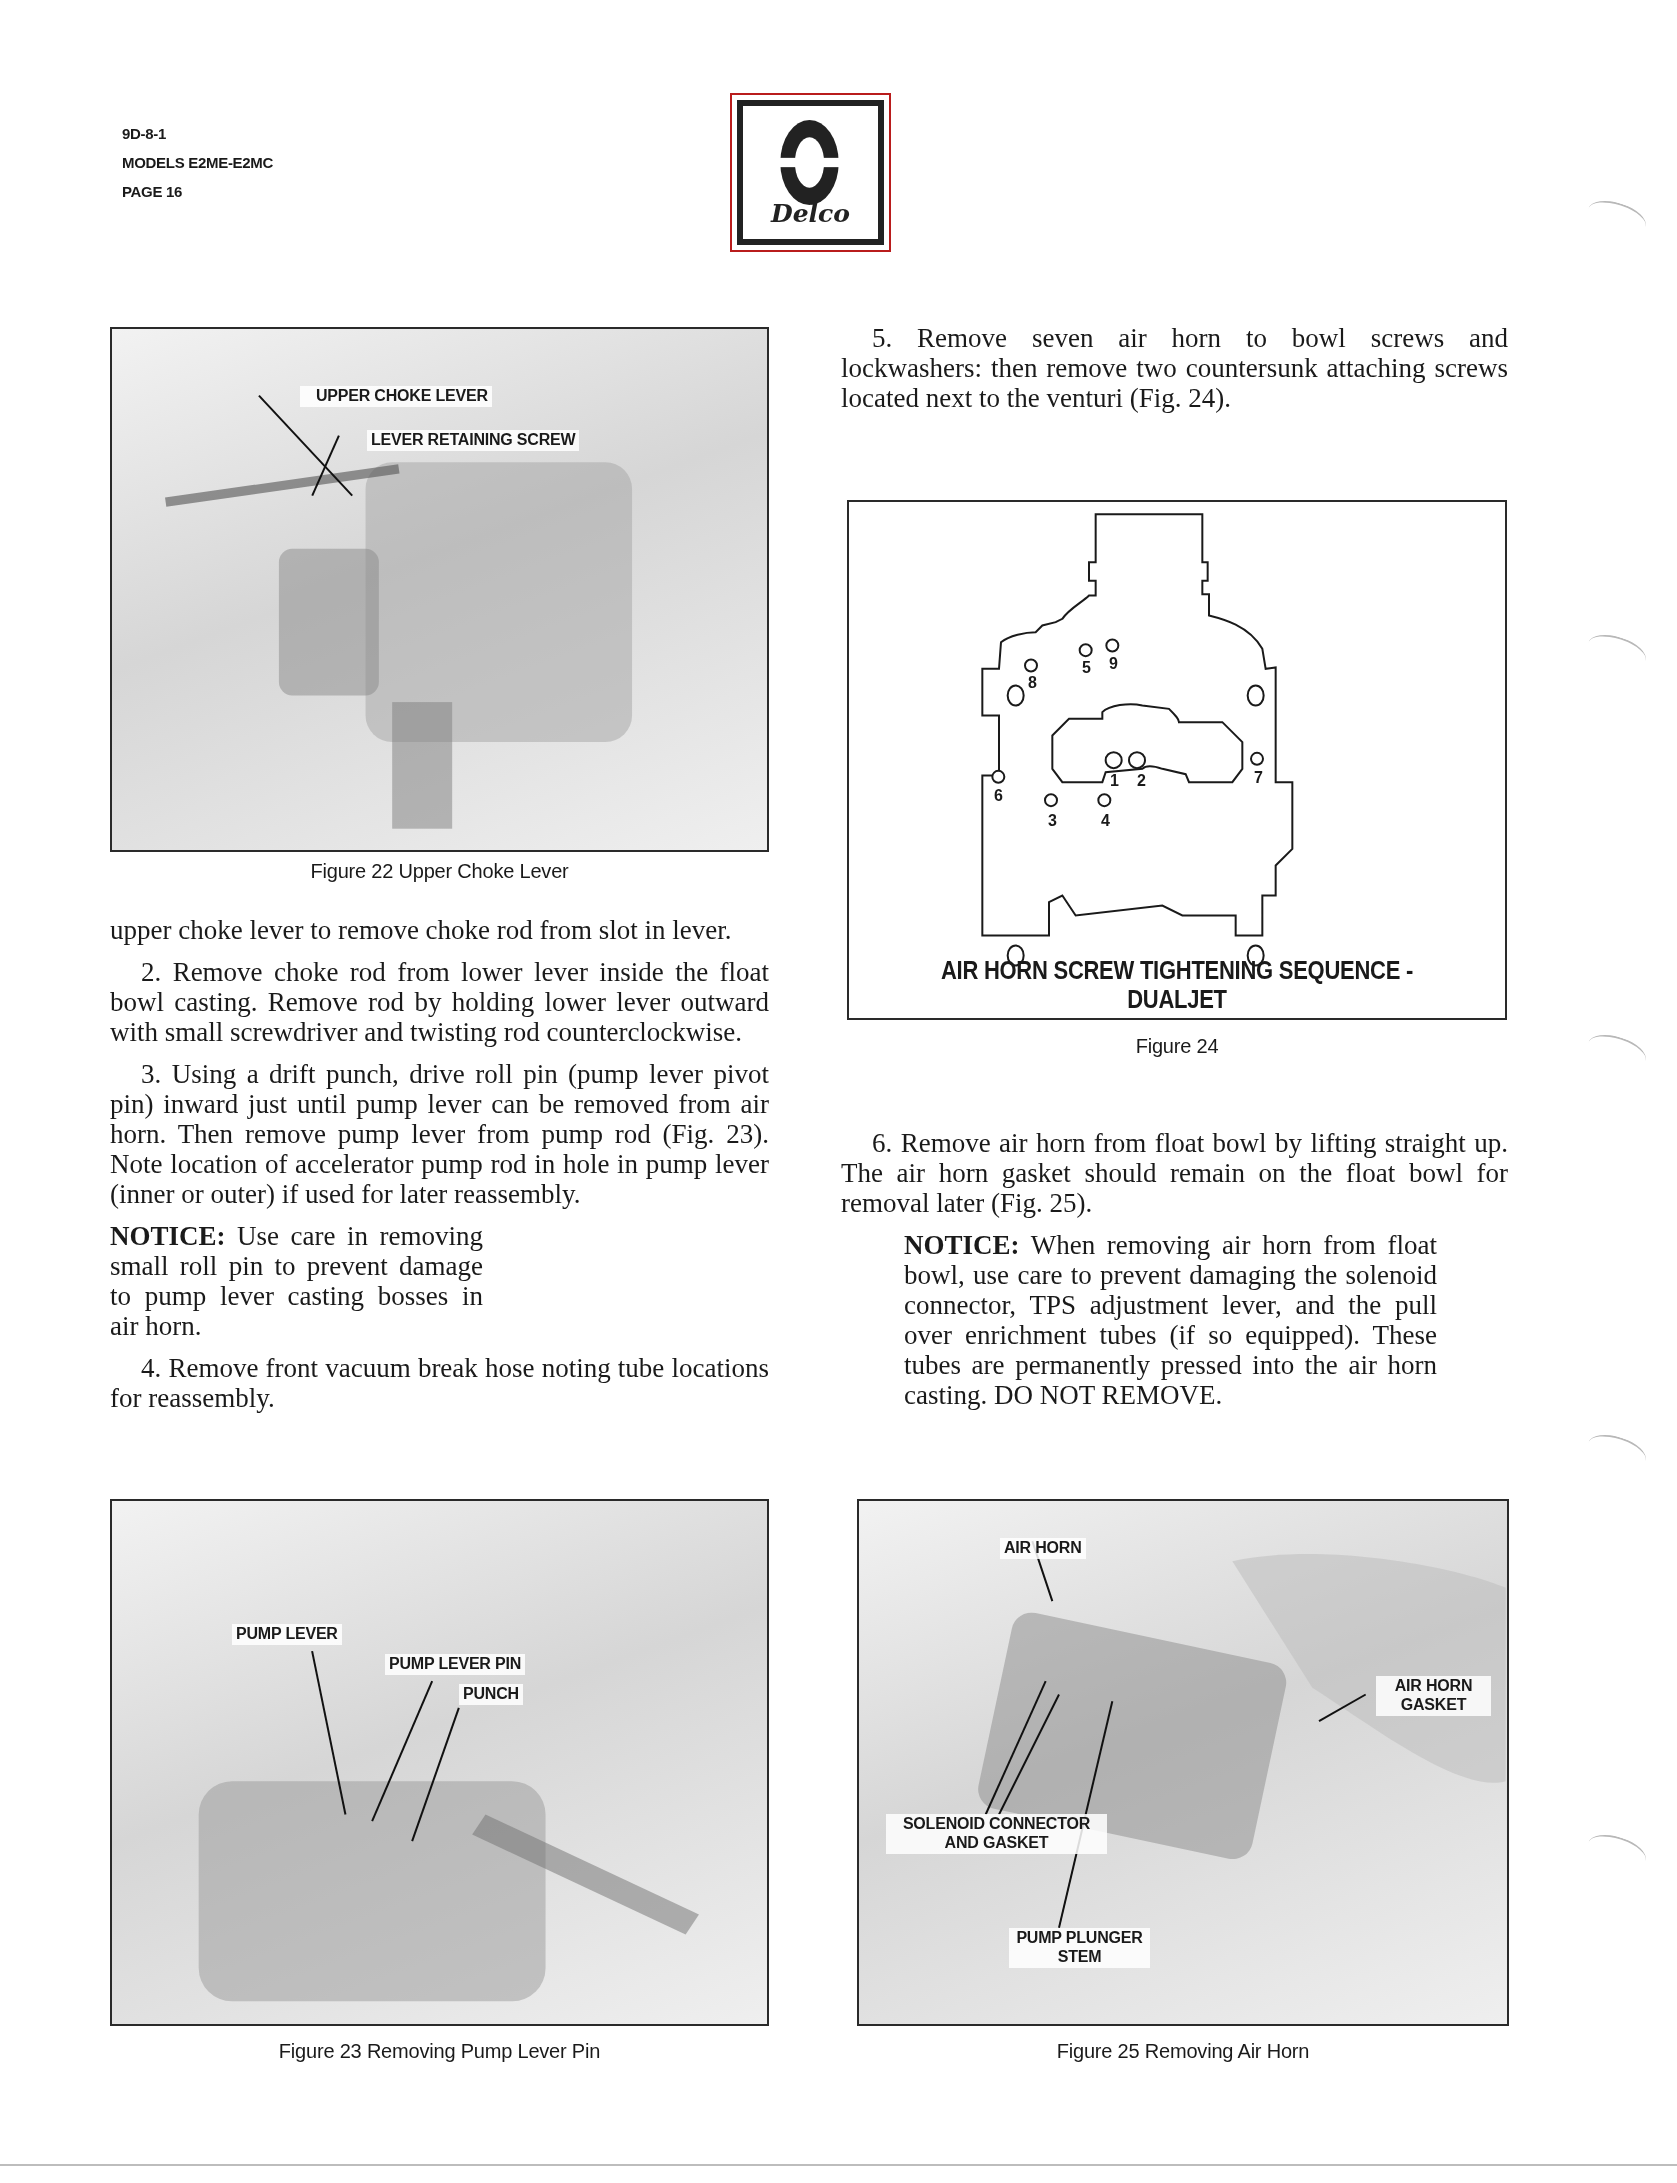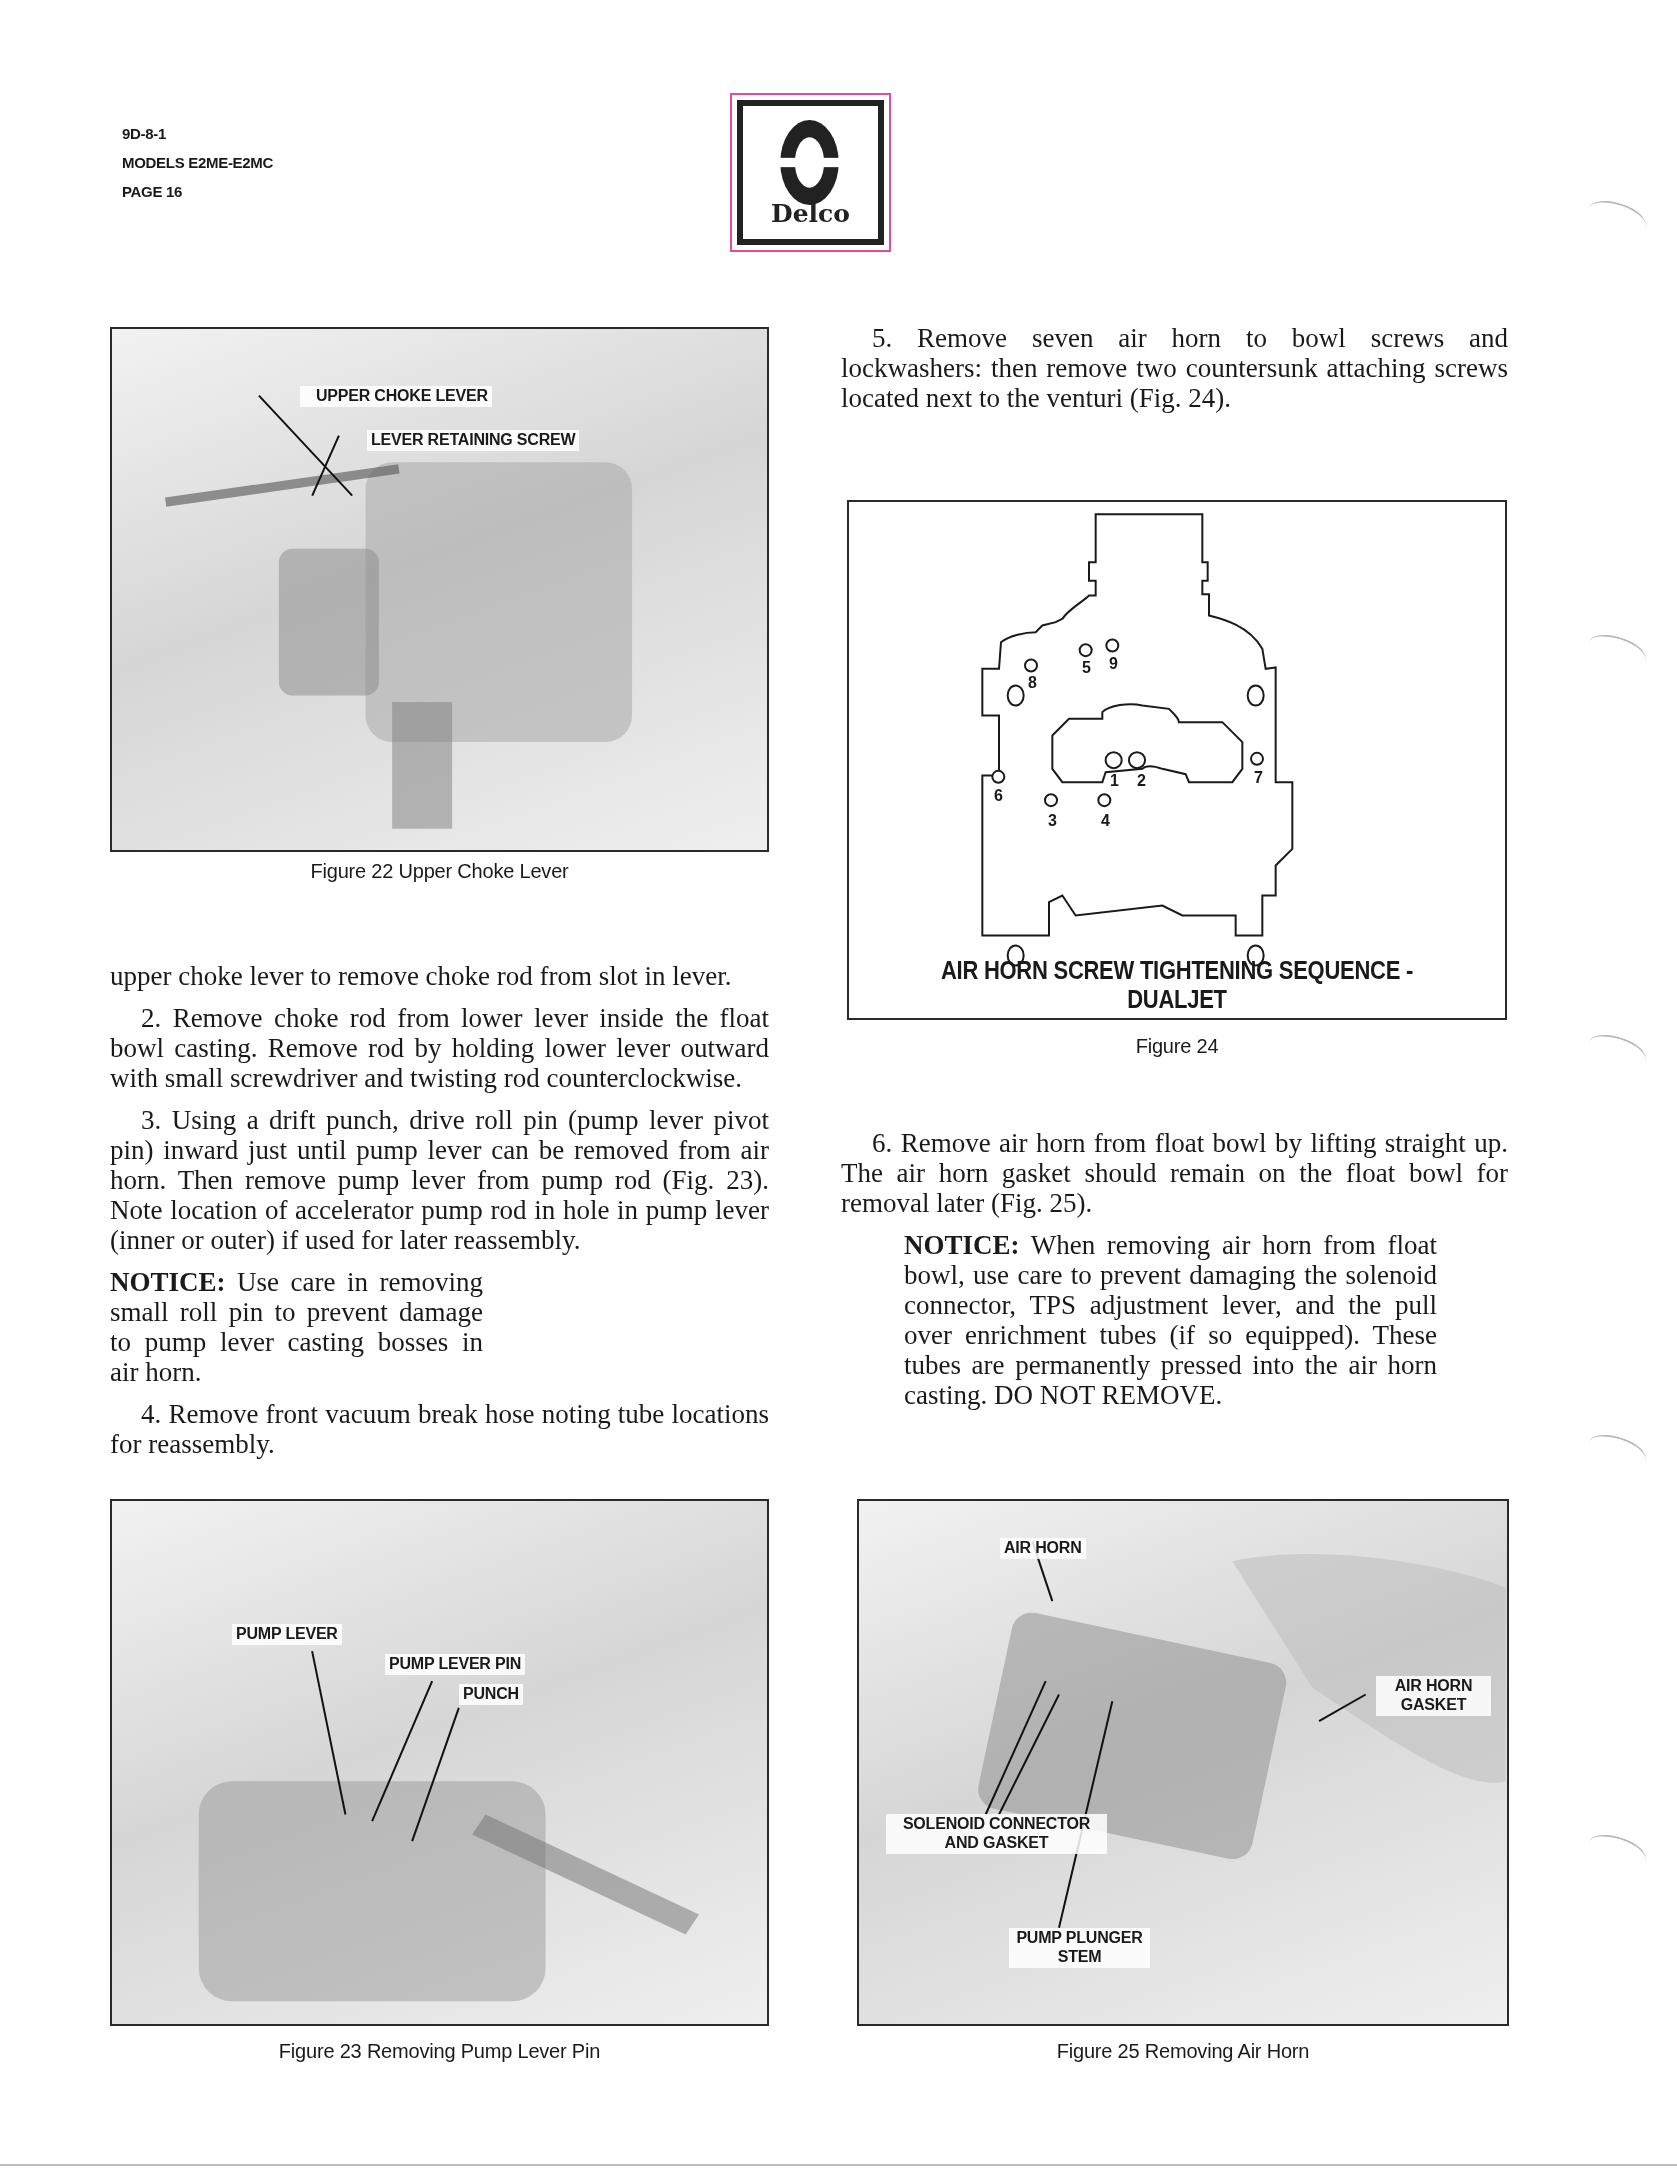--- a/index.html
+++ b/index.html
@@ -15,7 +15,7 @@
   .fig { border: 2.7px solid #2a2a2a; box-sizing: border-box; background: #e9e9e9; overflow: hidden; }
   .photo { background: linear-gradient(160deg, #f2f2f2 0%, #d6d6d6 45%, #efefef 100%); }
   .lbl { position: absolute; font-family: "Liberation Sans", sans-serif; font-weight: bold; font-size: 16px; line-height: 18.7px; background: rgba(255,255,255,0.85); padding: 1.3px 4px; text-align: center; white-space: nowrap; letter-spacing: -0.2px; }
-  .logo-outer { border: 2px solid #ec4899; background: #fff; }
+  .logo-outer { border: 2px solid #b91c1c; background: #fff; font-style: italic; }
   .logo-inner { position: absolute; left: 5.3px; top: 5.3px; right: 5.3px; bottom: 5.3px; border: 6.7px solid #222; background: #fff; }
   .logo-word { position: absolute; left: 0; right: 0; bottom: 10.7px; text-align: center; font-family: "DejaVu Serif", serif; font-weight: bold; font-size: 25px; color: #222; }
   .seq-title { position: absolute; left: 0; right: 0; bottom: 4px; text-align: center; font-family: "Liberation Sans", sans-serif; font-weight: bold; font-size: 25px; letter-spacing: -0.3px; transform: scaleX(0.88); }

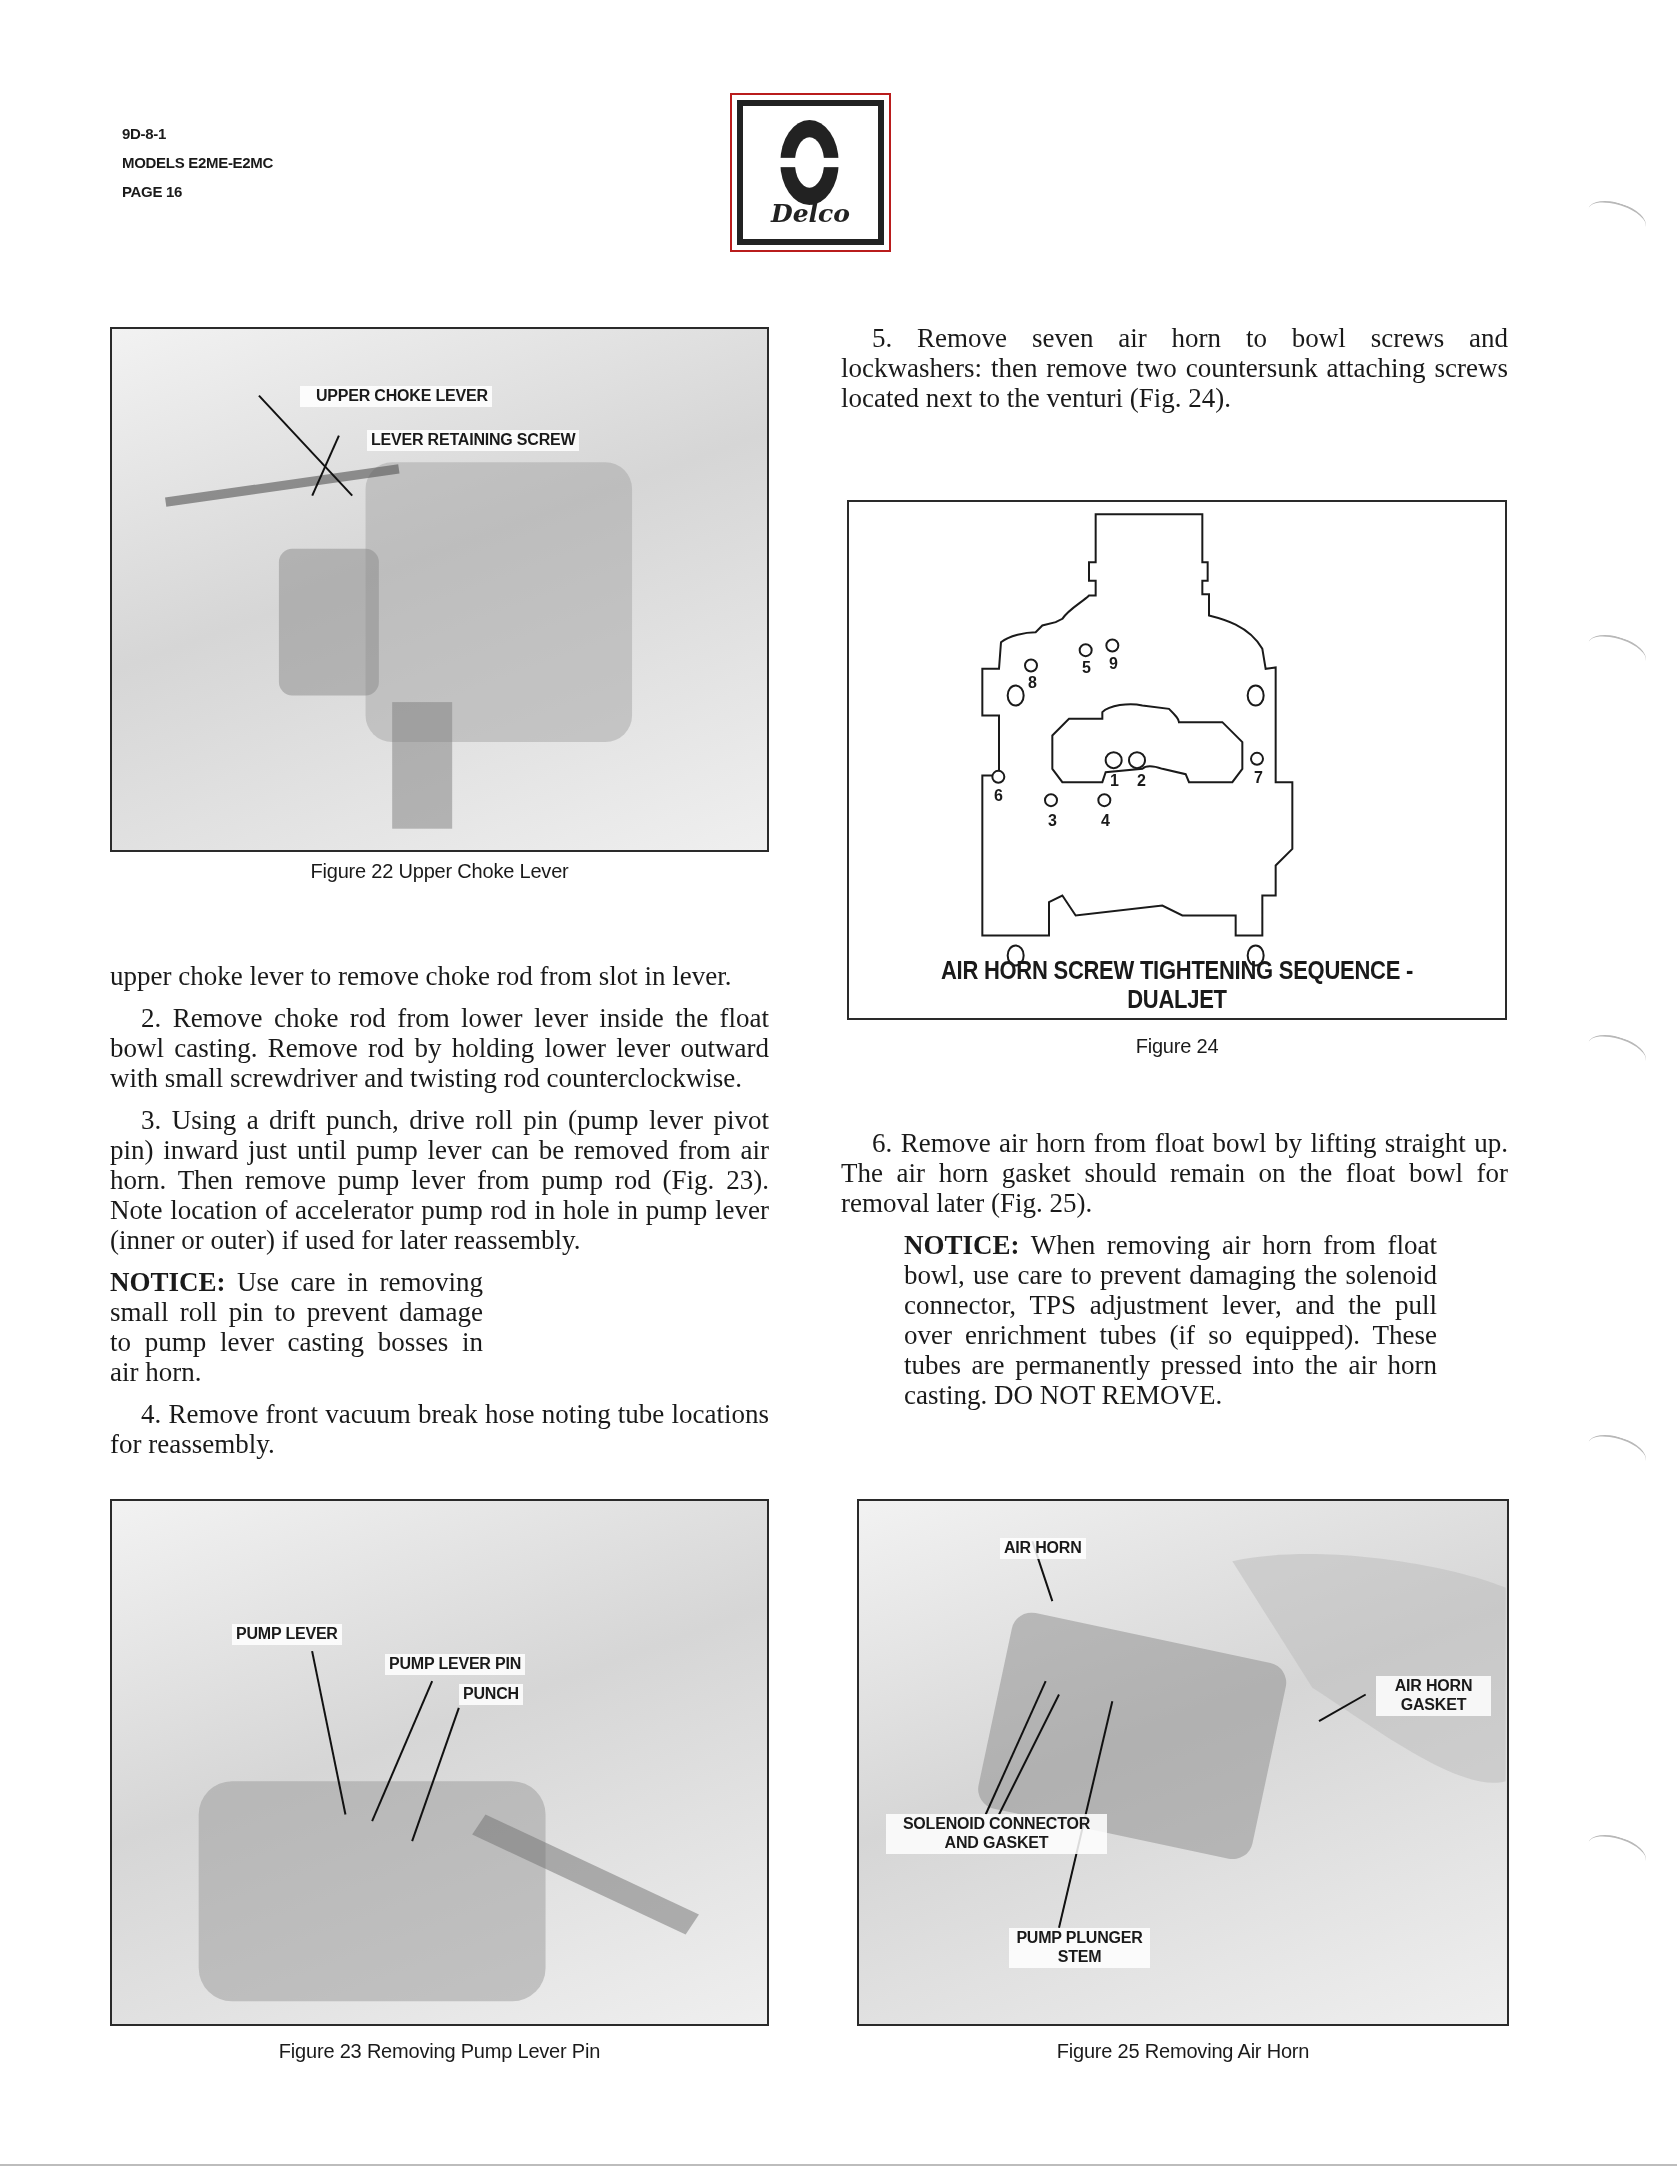--- a/index.html
+++ b/index.html
@@ -8,7 +8,7 @@
   .hdr { font-family: "Liberation Sans", sans-serif; font-weight: bold; font-size: 15px; line-height: 29px; letter-spacing: -0.3px; }
   .serif { font-family: "Liberation Serif", serif; font-size: 27px; line-height: 30px; text-align: justify; }
   .serif p { margin: 0 0 12px 0; text-indent: 31px; }
-  .serif p.noindent { text-indent: 0; margin-top: 46px; }
+  .serif p.noindent { text-indent: 0; }
   .notice { margin: 0 0 12px 63px; width: 373px; text-indent: 0 !important; }
   .notice b { font-weight: bold; }
   .caption { font-family: "Liberation Sans", sans-serif; font-size: 20px; text-align: center; letter-spacing: -0.2px; }

